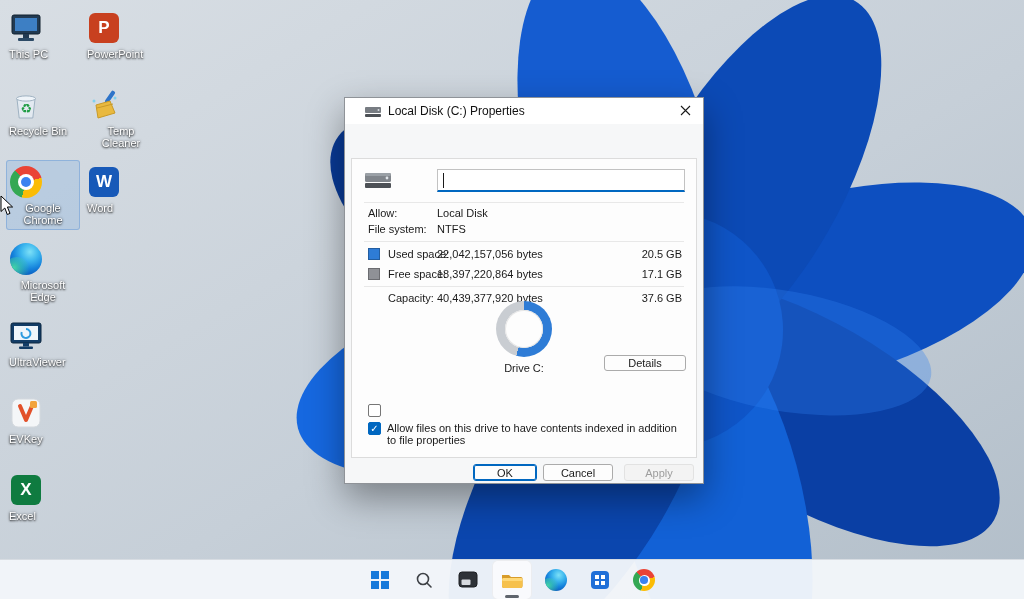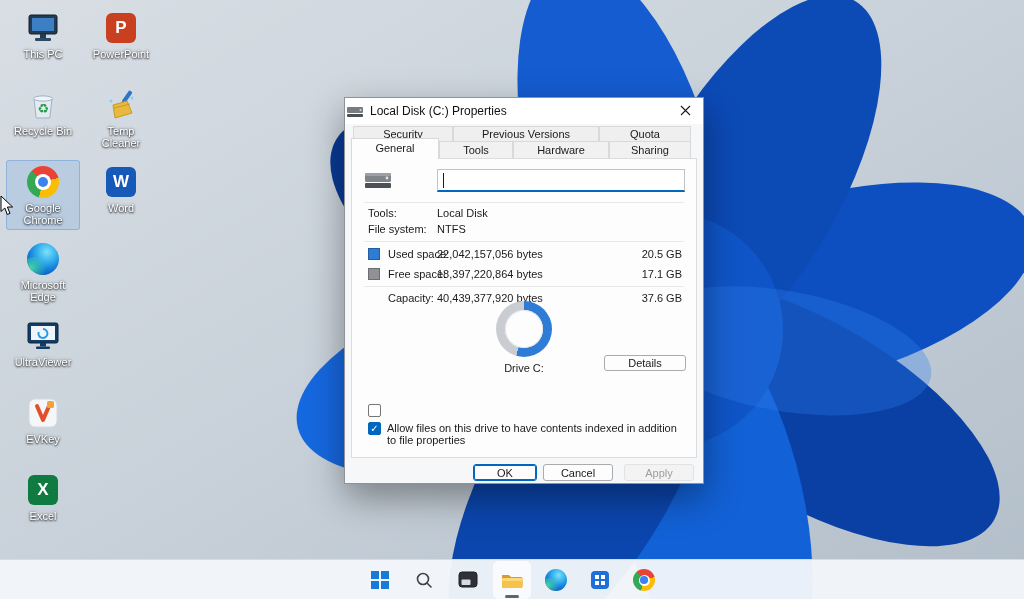--- a/index.html
+++ b/index.html
@@ -11,7 +11,7 @@
 
   
   .desk-icon { position: absolute; width: 74px; padding: 5px 2px 3px; display: flex; flex-direction: column;
-               align-items: center; gap: 4px; border: 1px solid transparent; border-radius: 3px; }
+               align-items: flex-start; gap: 4px; border: 1px solid transparent; border-radius: 3px; }
   .desk-icon.selected { background: rgba(150,186,224,.42); border-color: rgba(120,165,215,.65); }
   .desk-label { font-size: 11px; line-height: 12px; color: #fff; text-align: center;
                 text-shadow: 0 1px 2px rgba(0,0,0,.85), 0 0 3px rgba(0,0,0,.5); max-width: 72px; }

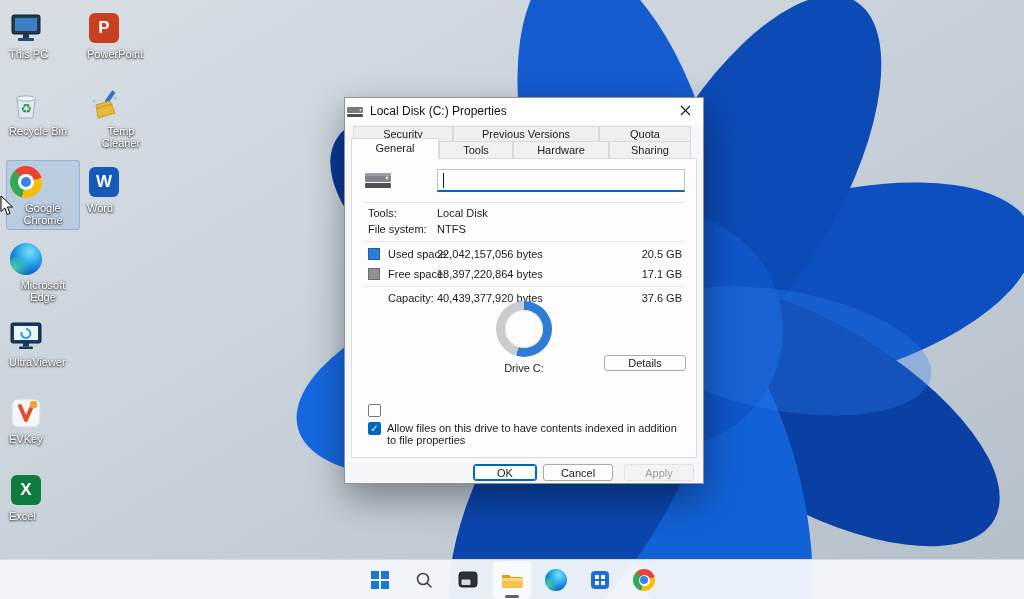--- a/index.html
+++ b/index.html
@@ -40,7 +40,7 @@
             background: #f6f7f8; border: 1px solid #8f9398; box-shadow: 0 14px 34px rgba(0,0,0,.38);
             font-size: 11px; color: #1a1a1a; }
   .titlebar { position: absolute; left: 0; top: 0; right: 0; height: 26px; background: #fff;
-              display: flex; align-items: center; padding-left: 2px; gap: 7px; }
+              display: flex; align-items: center; padding-left: 20px; gap: 7px; }
   .title-text { font-size: 12px; color: #111; }
   .close-btn { position: absolute; right: 0; top: 0; width: 36px; height: 25px;
                display: flex; align-items: center; justify-content: center; }

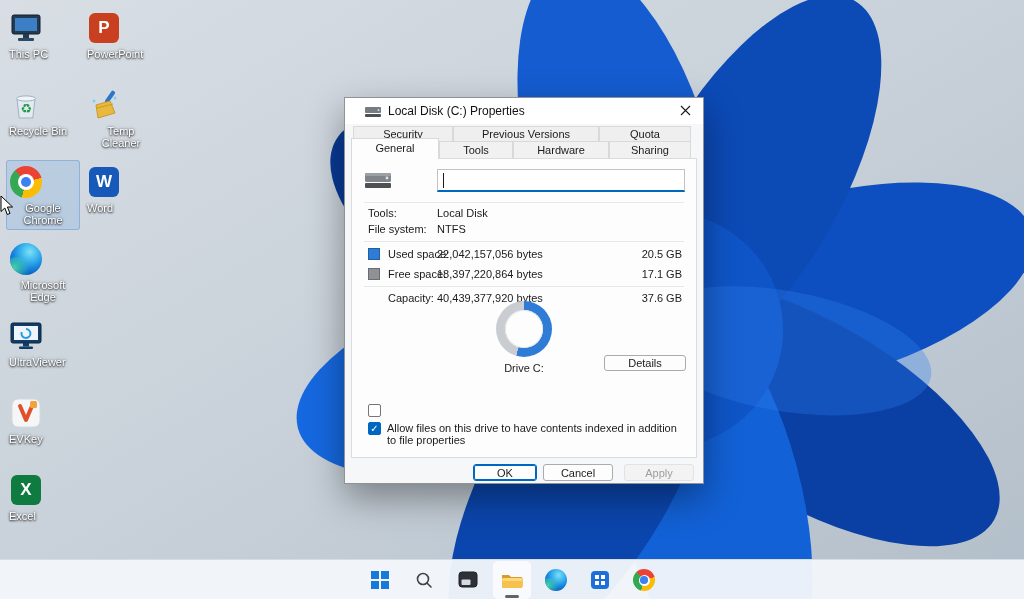--- a/index.html
+++ b/index.html
@@ -236,15 +236,6 @@
     </div>
   </div>
 
-  <div class="tabstrip">
-    <div class="tab back" style="left:2px;width:100px">Security</div>
-    <div class="tab back" style="left:102px;width:146px">Previous Versions</div>
-    <div class="tab back" style="left:248px;width:92px">Quota</div>
-    <div class="tab front active" style="left:0;width:88px">General</div>
-    <div class="tab front" style="left:88px;width:74px">Tools</div>
-    <div class="tab front" style="left:162px;width:96px">Hardware</div>
-    <div class="tab front" style="left:258px;width:82px">Sharing</div>
-  </div>
 
   <div class="pane">
 

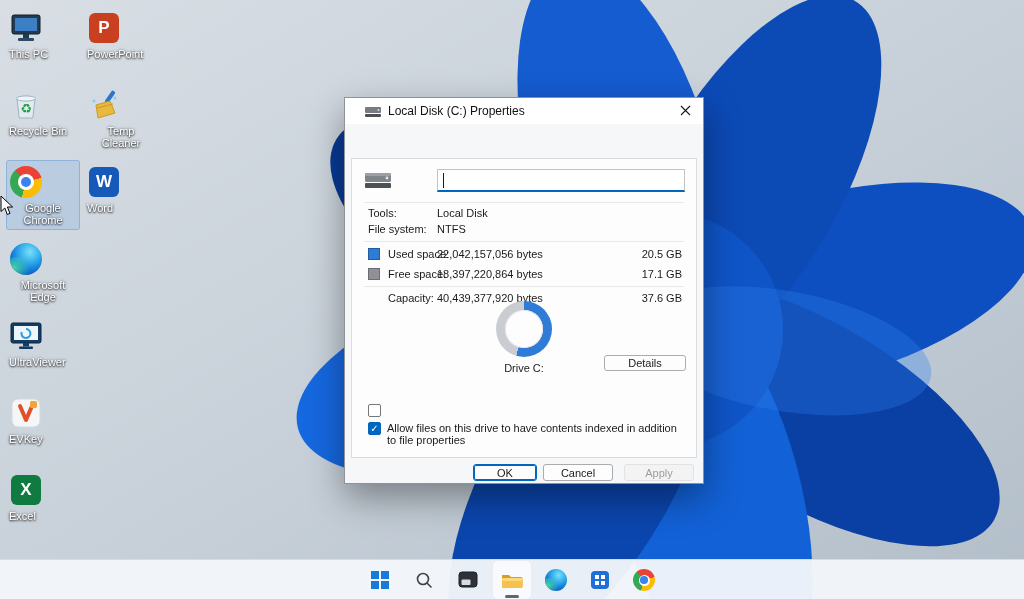--- a/index.html
+++ b/index.html
@@ -253,7 +253,7 @@
 
     <div class="sep" style="top:43px"></div>
 
-    <div class="lbl" style="left:16px;top:48px">Tools:</div>
+    <div class="lbl" style="left:16px;top:48px">Allow:</div>
     <div class="lbl" style="left:85px;top:48px">Local Disk</div>
     <div class="lbl" style="left:16px;top:64px">File system:</div>
     <div class="lbl" style="left:85px;top:64px">NTFS</div>

